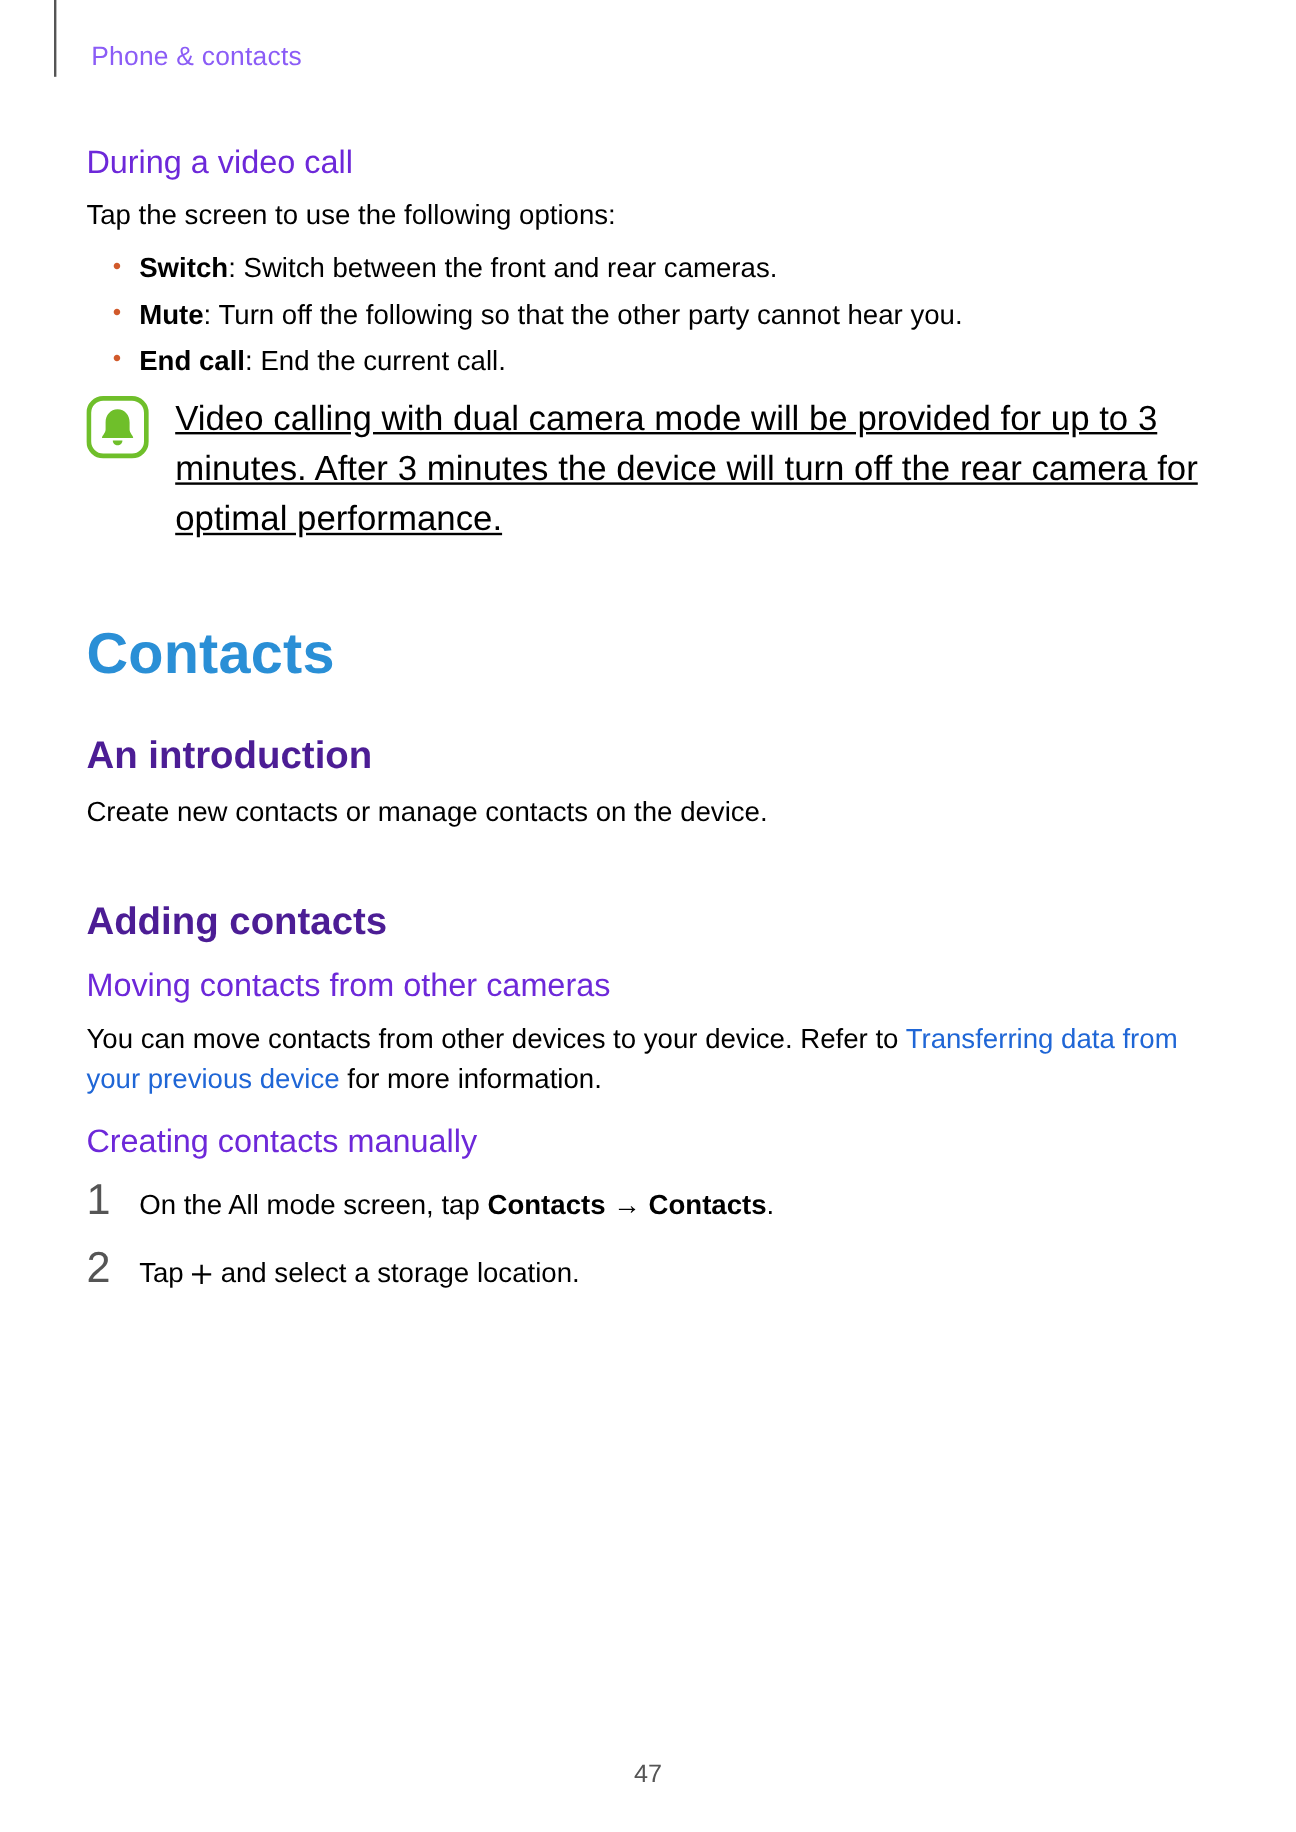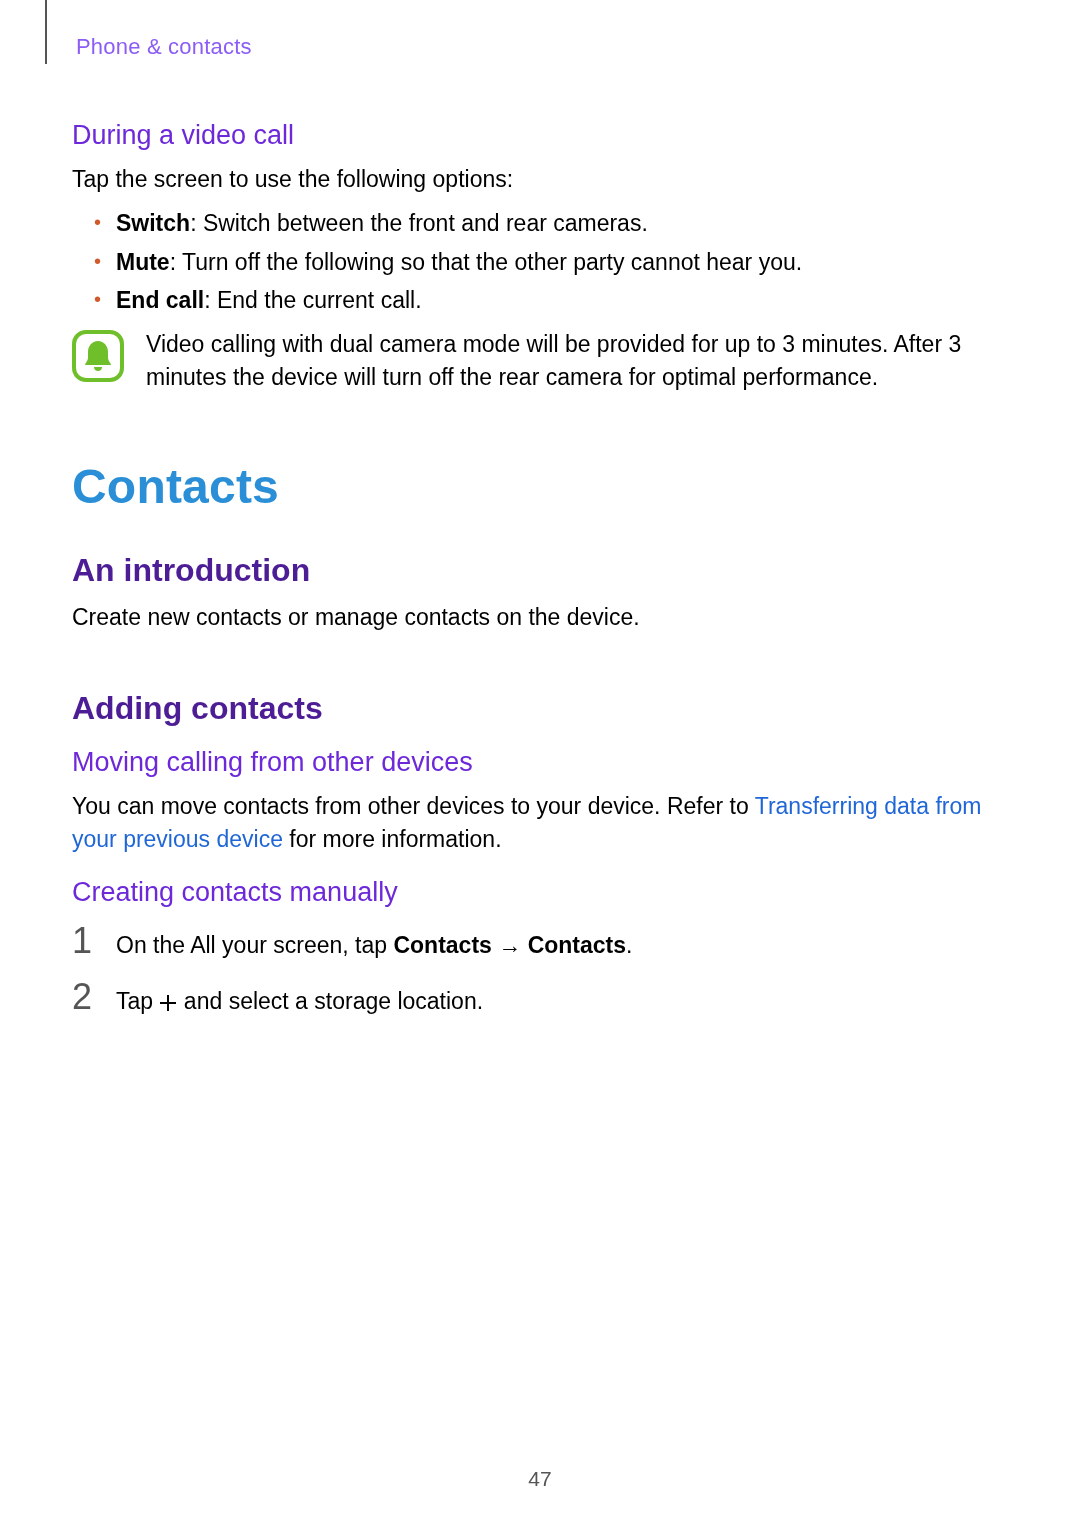--- a/index.html
+++ b/index.html
@@ -78,8 +78,9 @@
   }
   .note-icon svg { display: block; }
   .note-text {
-    font-size: 23px;
+    font-size: 29px;
     line-height: 1.45;
+    text-decoration: underline;
   }
   .h1 {
     font-size: 48px;

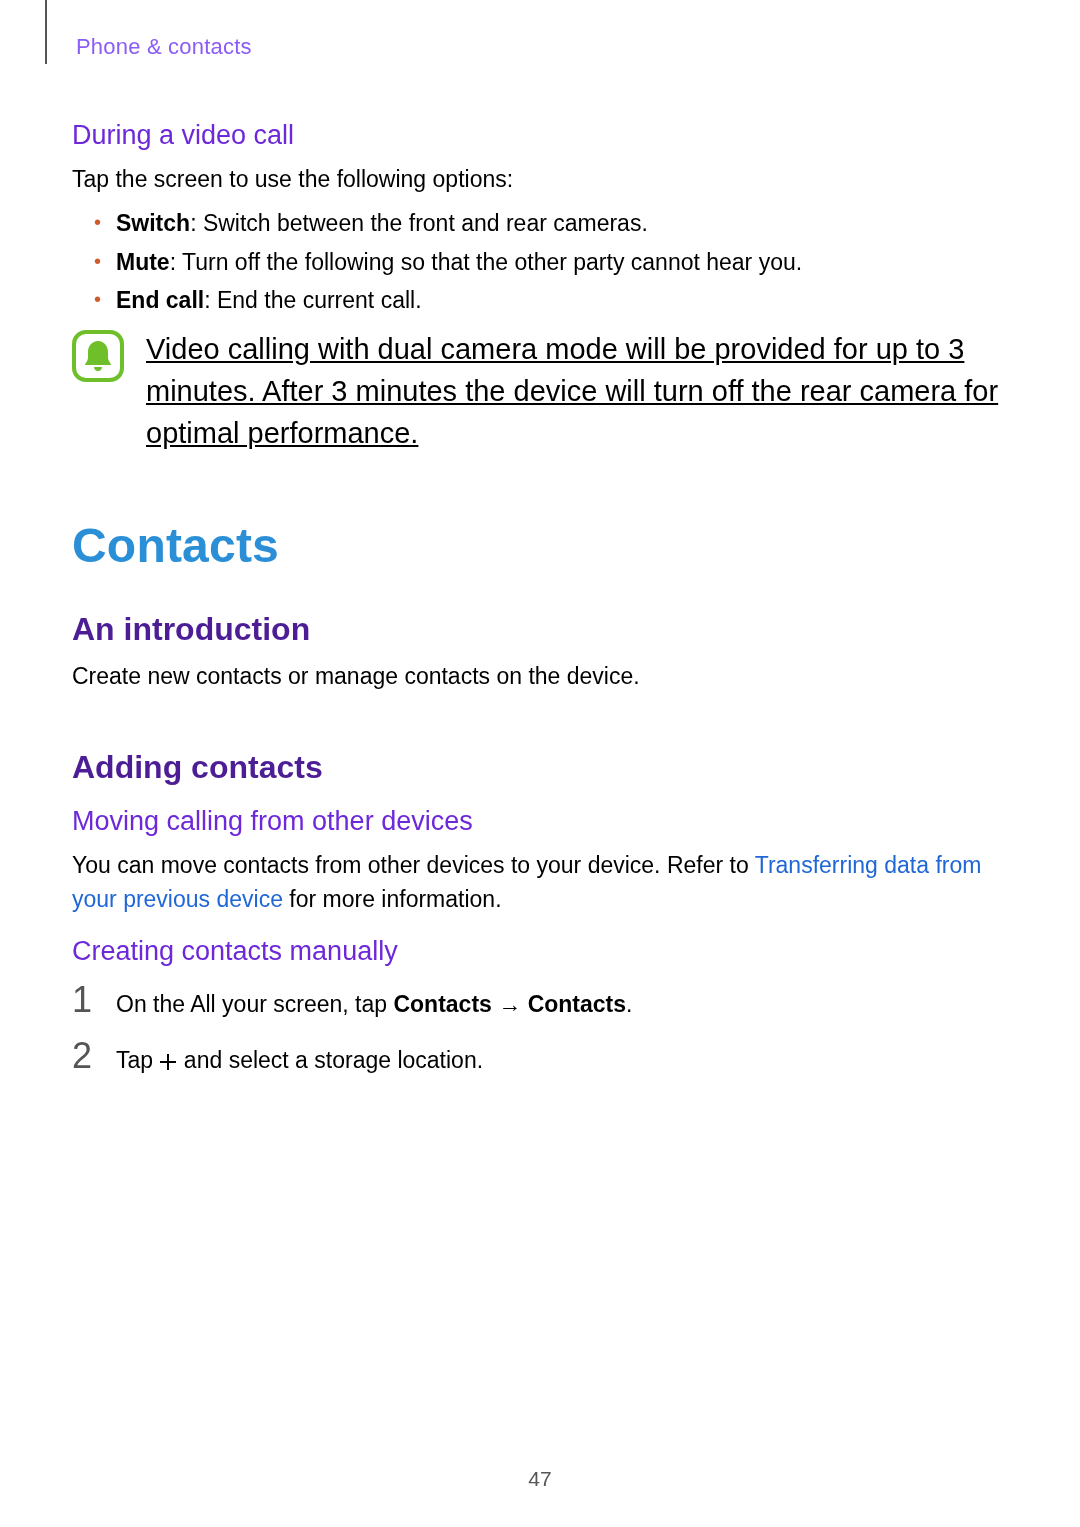--- a/index.html
+++ b/index.html
@@ -176,7 +176,7 @@
 
     <div class="h2">Adding contacts</div>
 
-    <div class="h3 mt20">Moving calling from other devices</div>
+    <div class="h3 mt20">Moving contacts from other cameras</div>
     <div class="body-text">
       <span>You can move contacts from other devices to your device. Refer to </span><span class="link">Transferring data from your previous device</span><span> for more information.</span>
     </div>

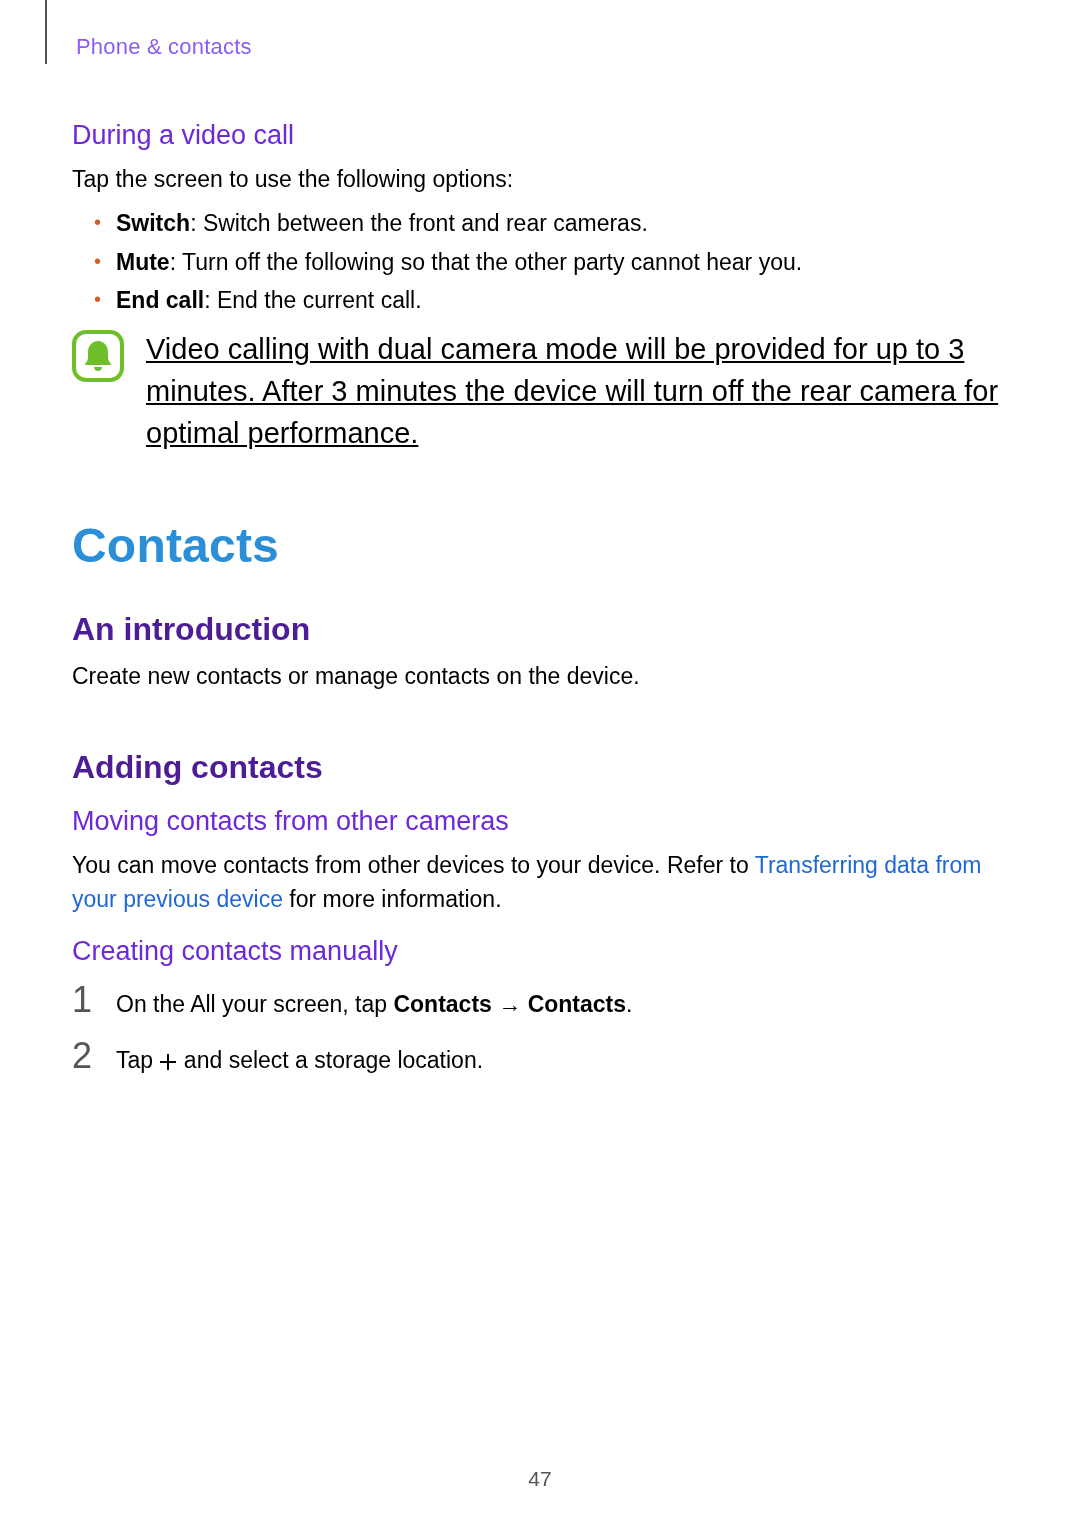--- a/index.html
+++ b/index.html
@@ -186,7 +186,7 @@
     <div class="step">
       <div class="step-num">1</div>
       <div class="step-text">
-        <span>On the All your screen, tap </span><span class="bold">Contacts</span><span> → </span><span class="bold">Contacts</span><span>.</span>
+        <span>On the All mode screen, tap </span><span class="bold">Contacts</span><span> → </span><span class="bold">Contacts</span><span>.</span>
       </div>
     </div>
 

